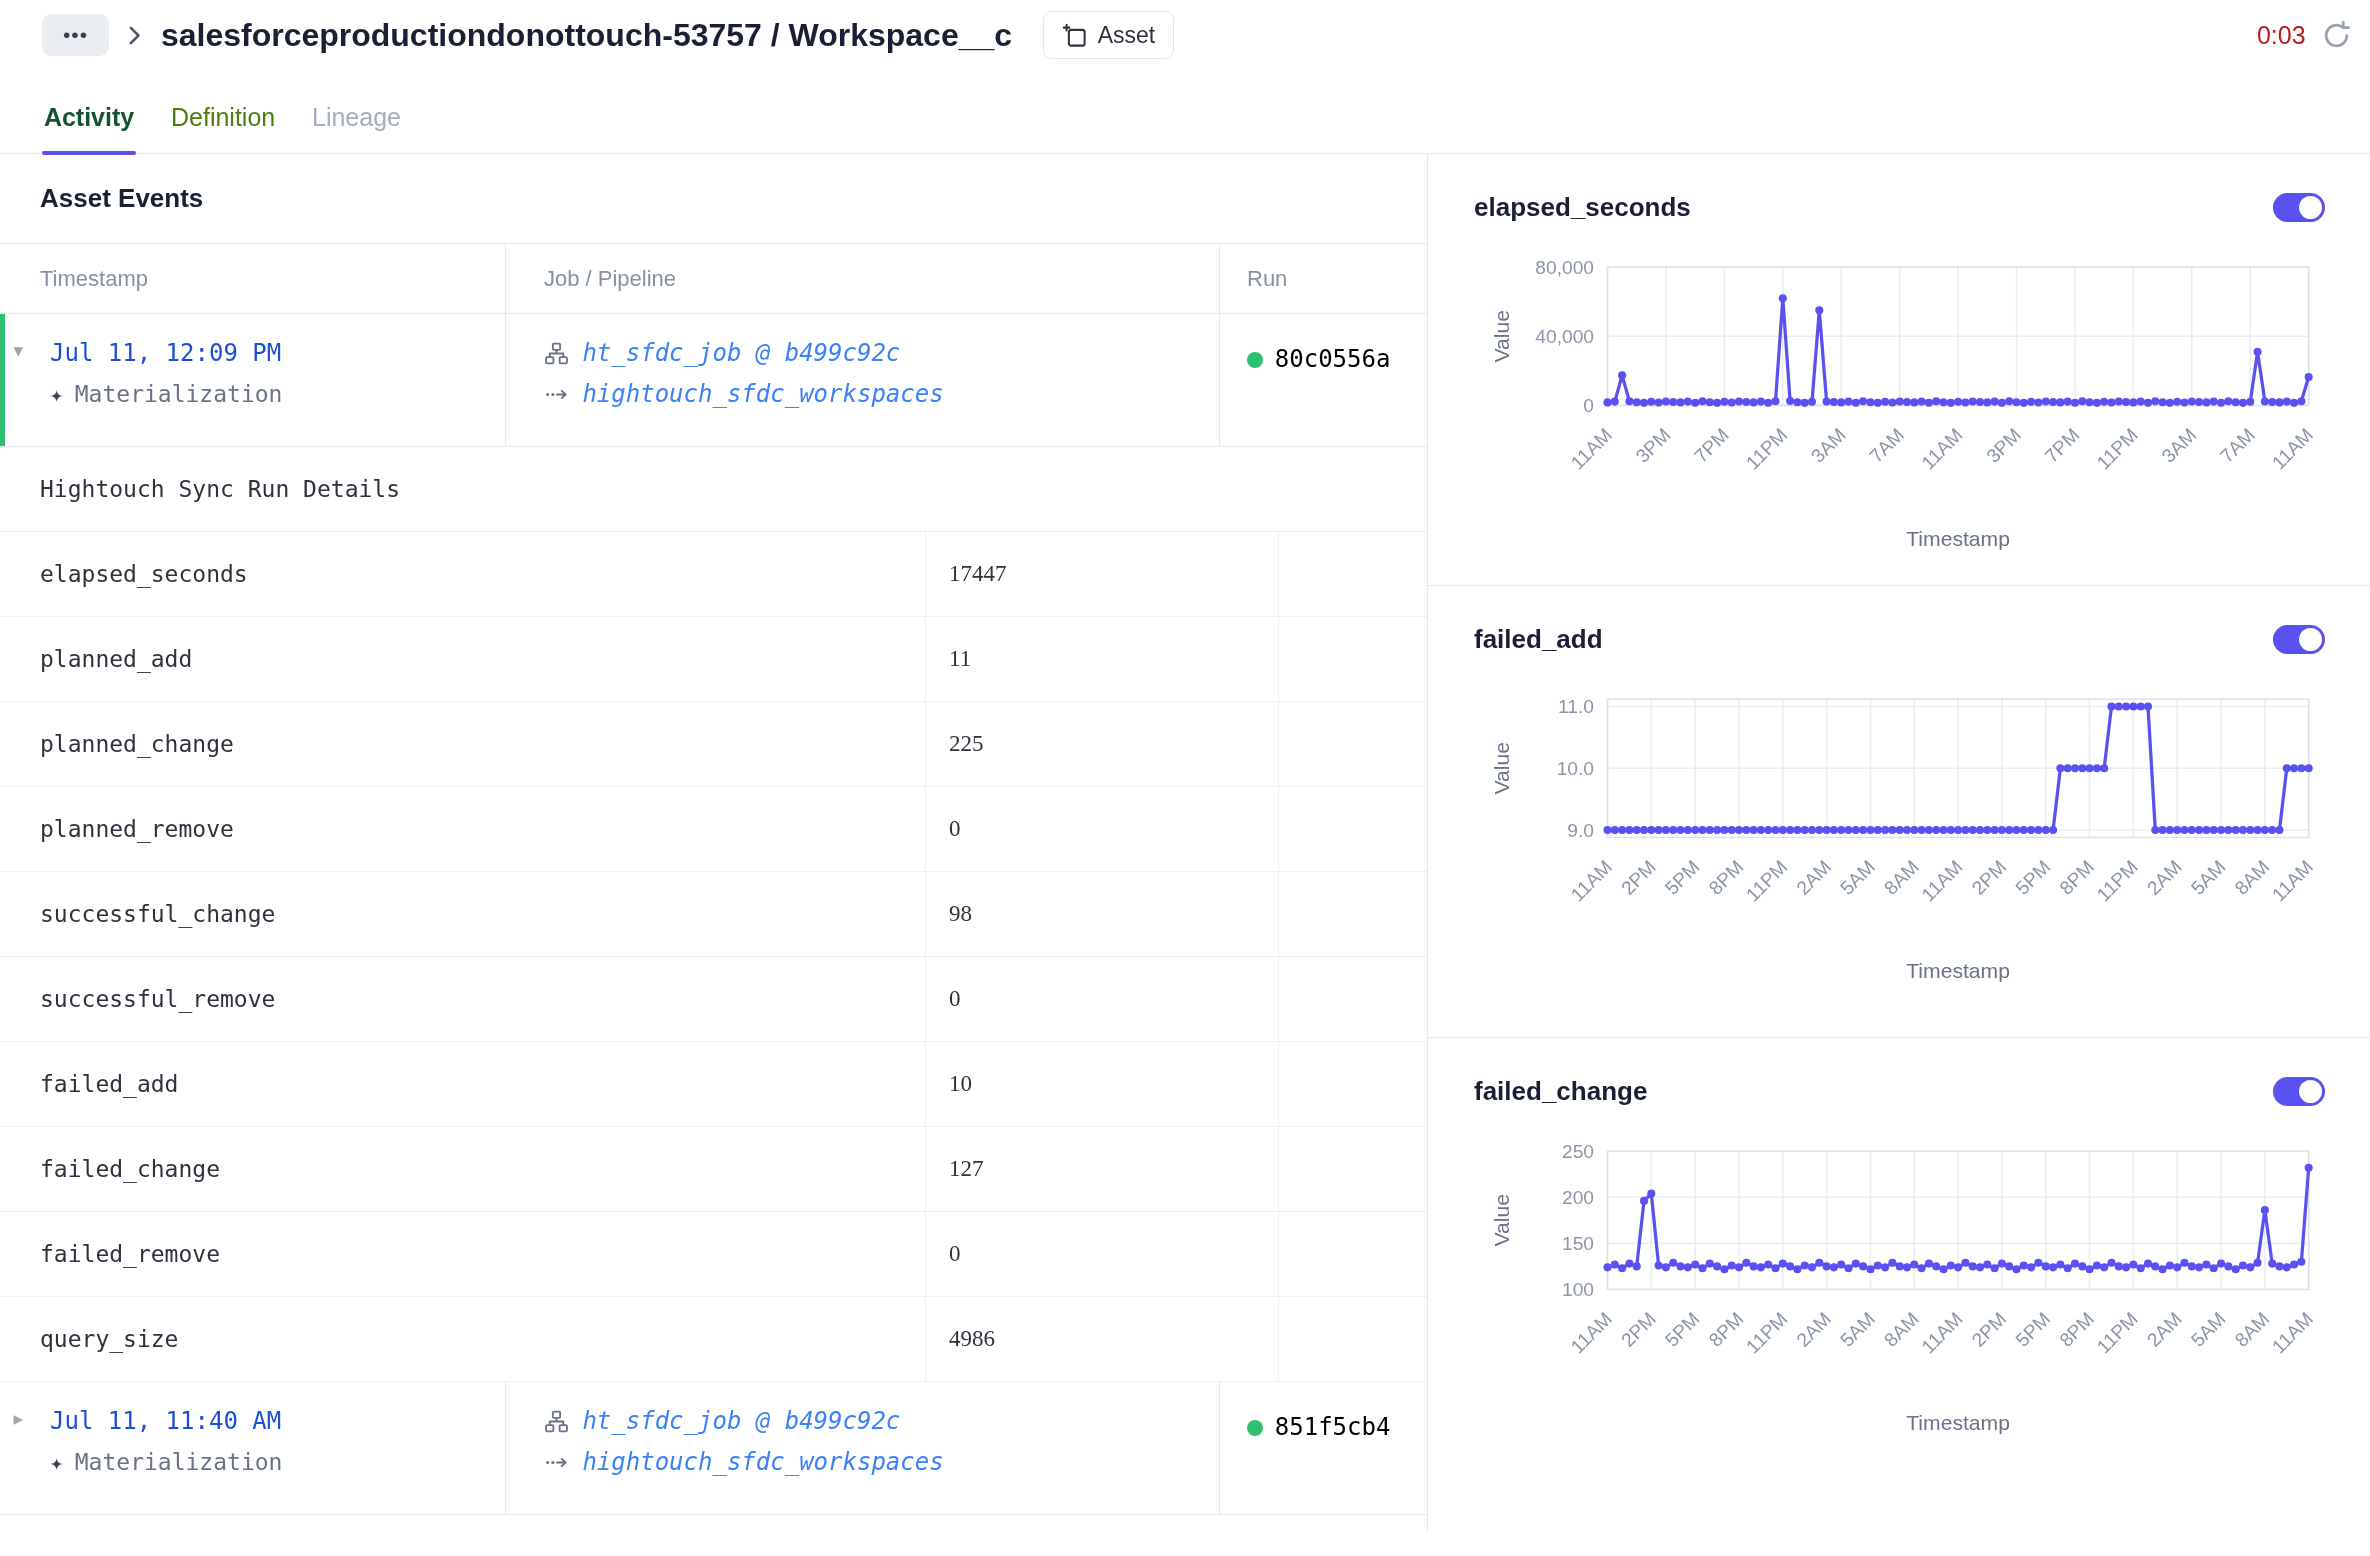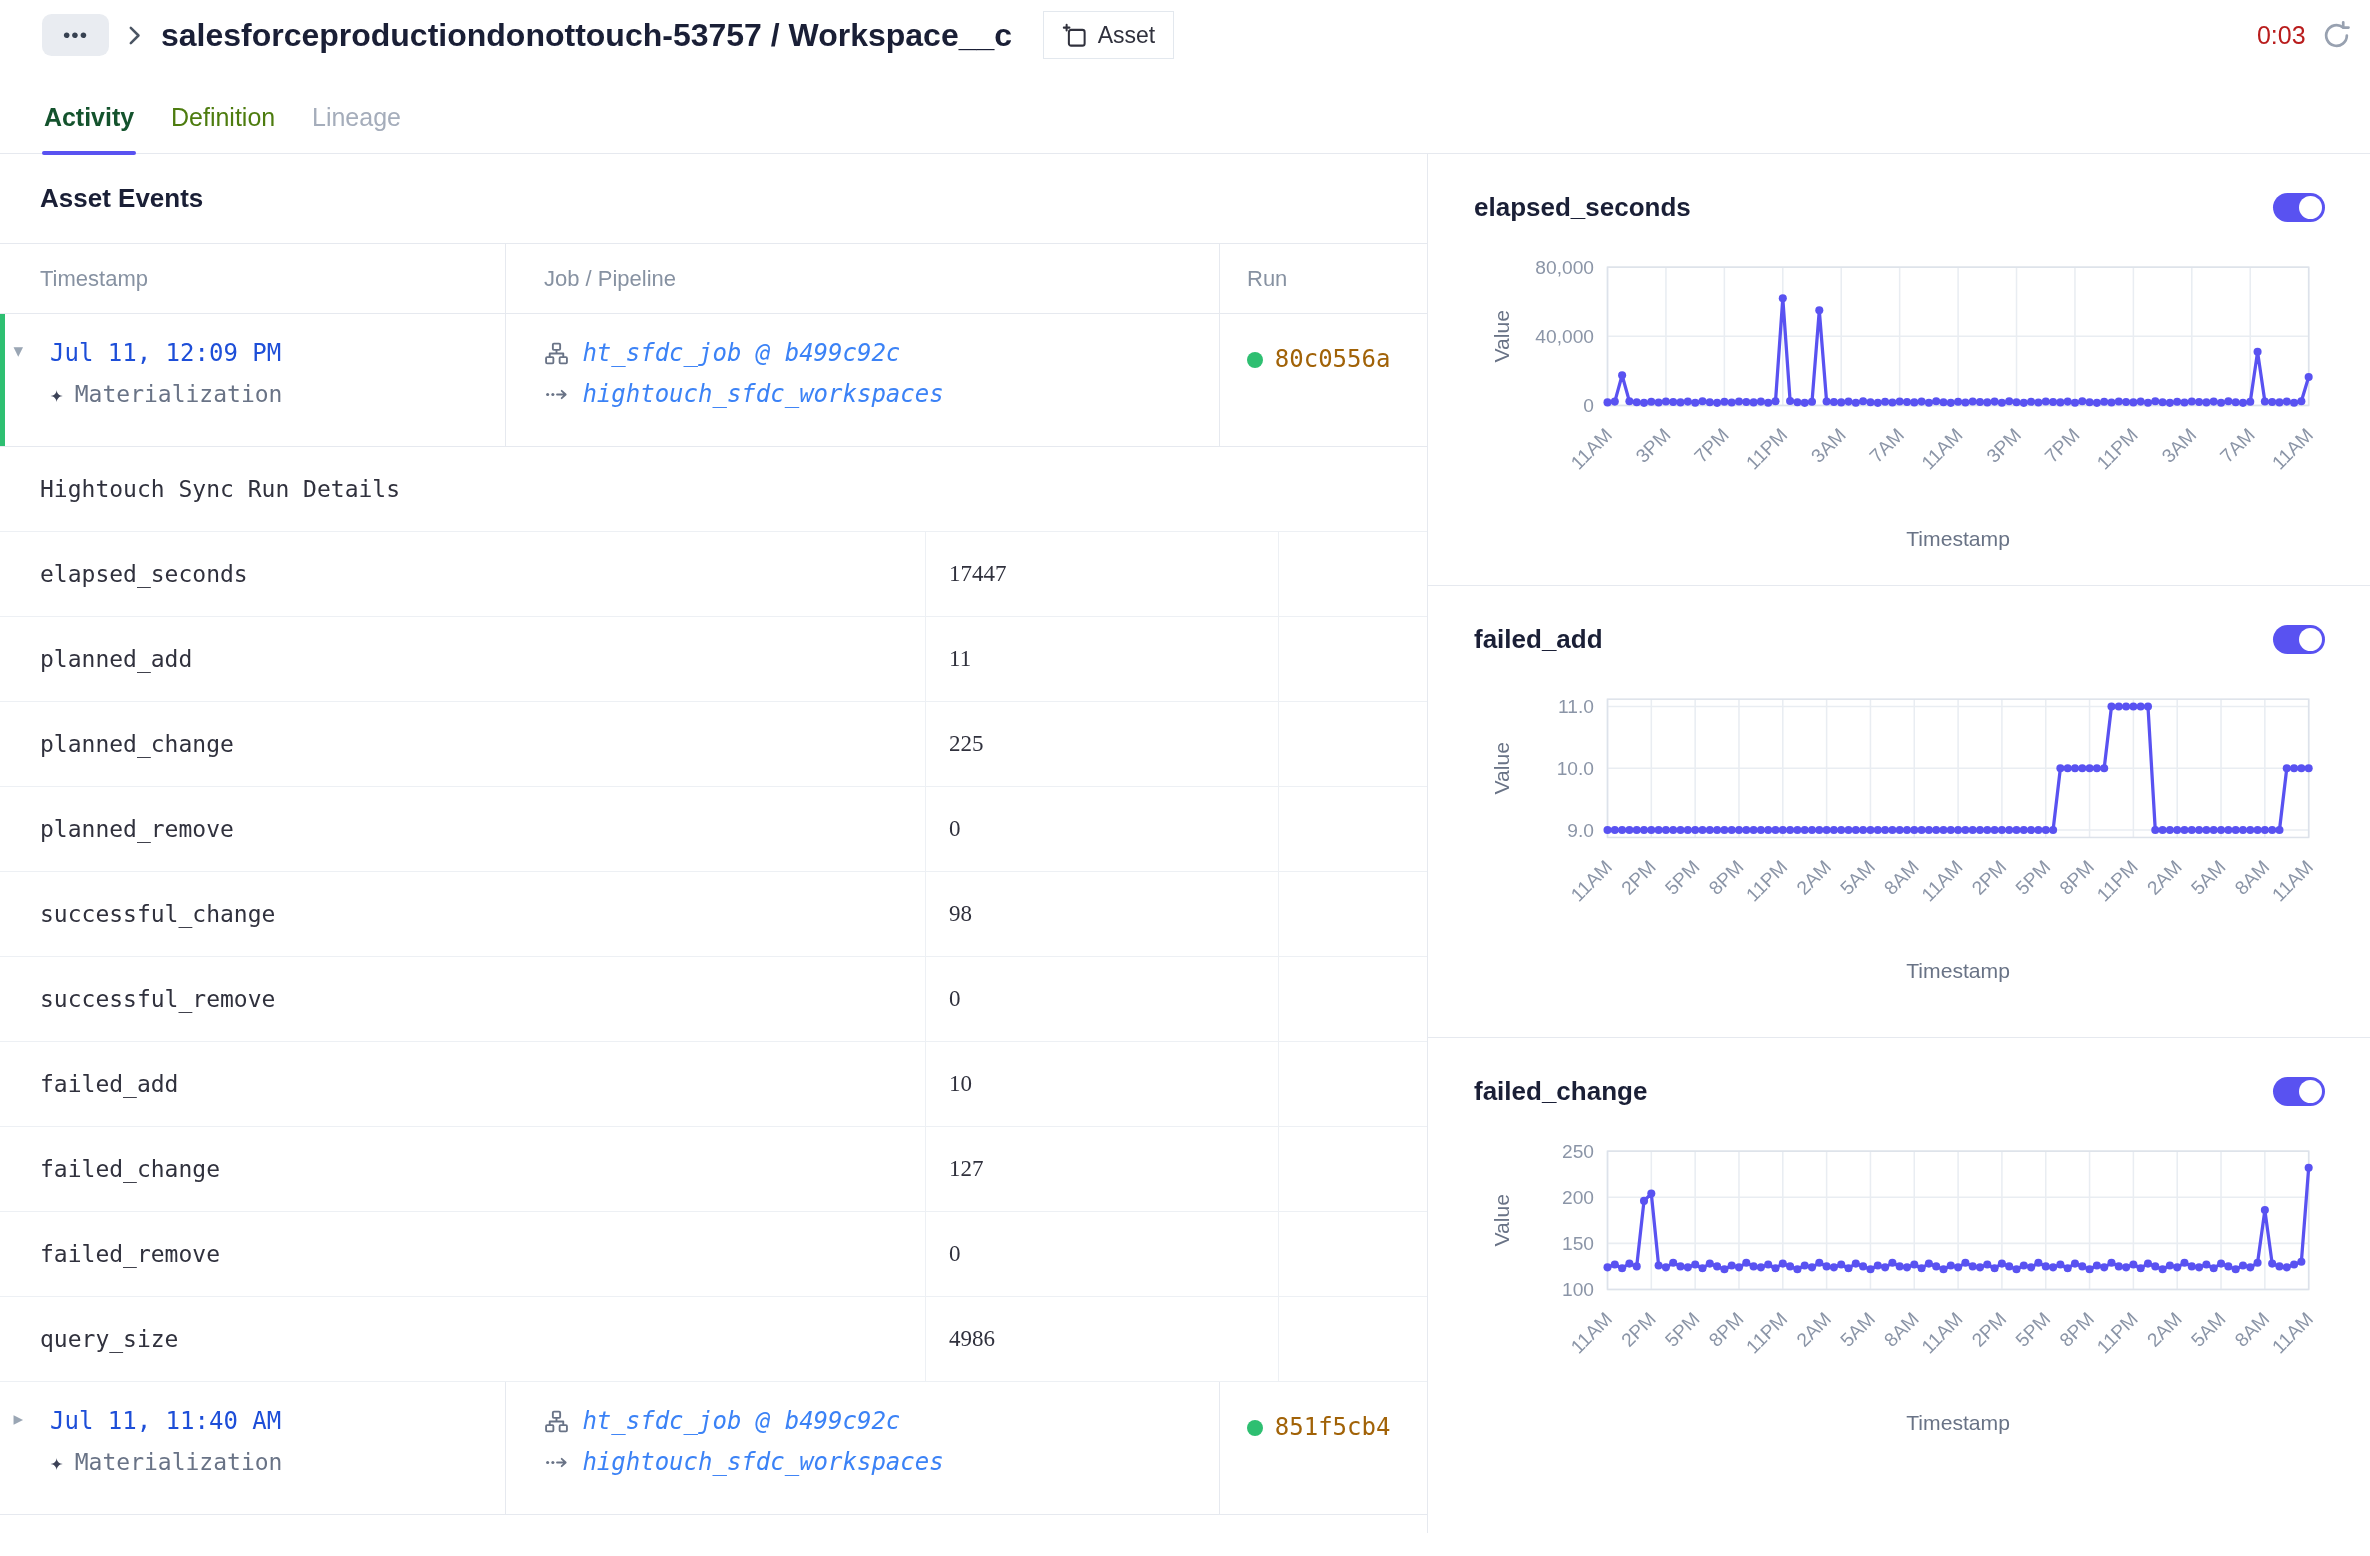--- a/index.html
+++ b/index.html
@@ -17,7 +17,7 @@
   .crumb-chevron{display:flex;align-items:center;}
   .crumb-title{font-size:32px;font-weight:700;color:#1a1f36;margin:0;white-space:nowrap;}
   .asset-badge{display:inline-flex;align-items:center;gap:9.6px;border:1.9px solid #e3e8ee;
-    border-radius:0;height:46px;padding:0 17.3px;font-size:23px;color:#30313d;cursor:pointer;margin-left:13.4px;}
+    border-radius:9px;height:46px;padding:0 17.3px;font-size:23px;color:#30313d;cursor:pointer;margin-left:13.4px;}
   .topbar-right{display:flex;align-items:center;gap:15.4px;}
   .timer{font-size:25px;color:#b91c1c;}
   .refresh{display:flex;align-items:center;cursor:pointer;}

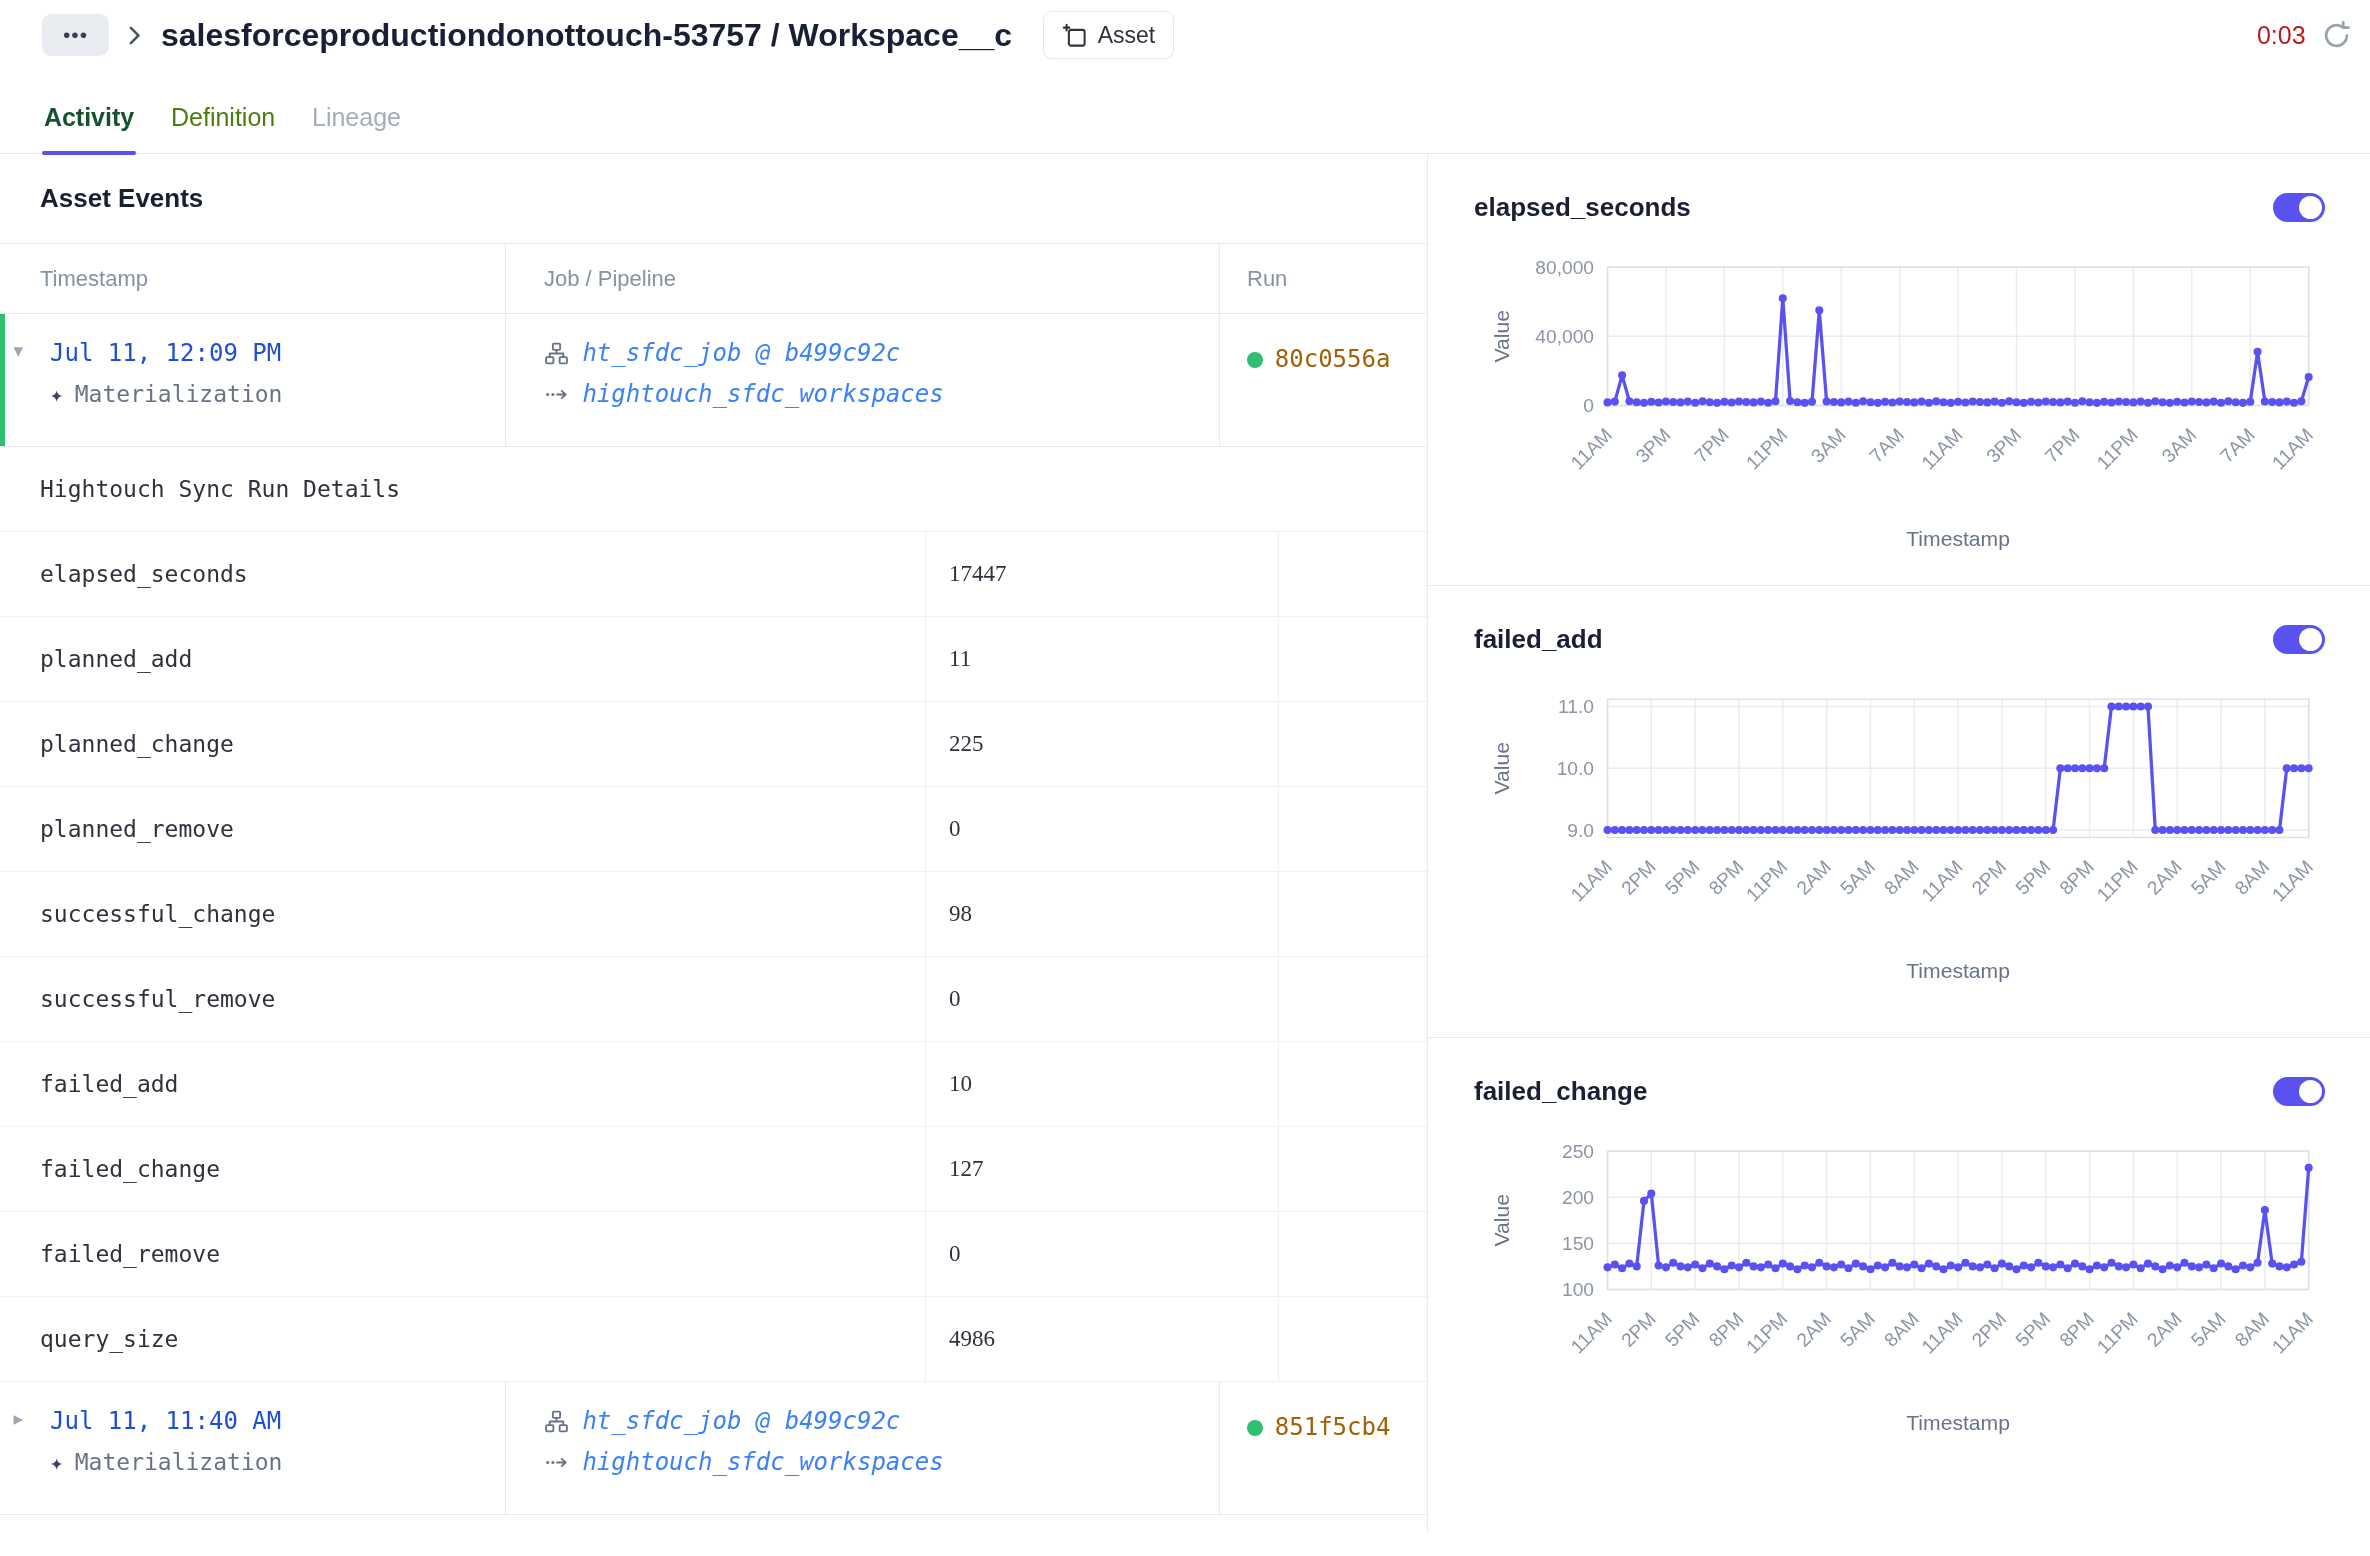--- a/index.html
+++ b/index.html
@@ -59,7 +59,7 @@
   .job-link{font-family:"DejaVu Sans Mono",monospace;font-size:24px;color:#3b82f6;text-decoration:none;cursor:pointer;line-height:1.2;font-style:italic;}
   .run-cell{padding:31px 0 0 27px;border-left:1.9px solid #e6e9ef;display:flex;align-items:flex-start;gap:11.5px;}
   .run-dot{width:16.3px;height:16.3px;border-radius:50%;background:#2ebf71;margin-top:6.7px;flex:none;}
-  .run-link{font-family:"DejaVu Sans Mono",monospace;font-size:24px;color:#a16207;text-decoration:none;cursor:pointer;line-height:1.2;}
+  .run-link{font-family:"DejaVu Sans Mono",monospace;font-size:24px;color:#000000;text-decoration:none;cursor:pointer;line-height:1.2;}
 
   .detail-title{height:85px;display:flex;align-items:center;padding-left:40px;
     font-family:"DejaVu Sans Mono",monospace;font-size:23px;color:#30313d;

